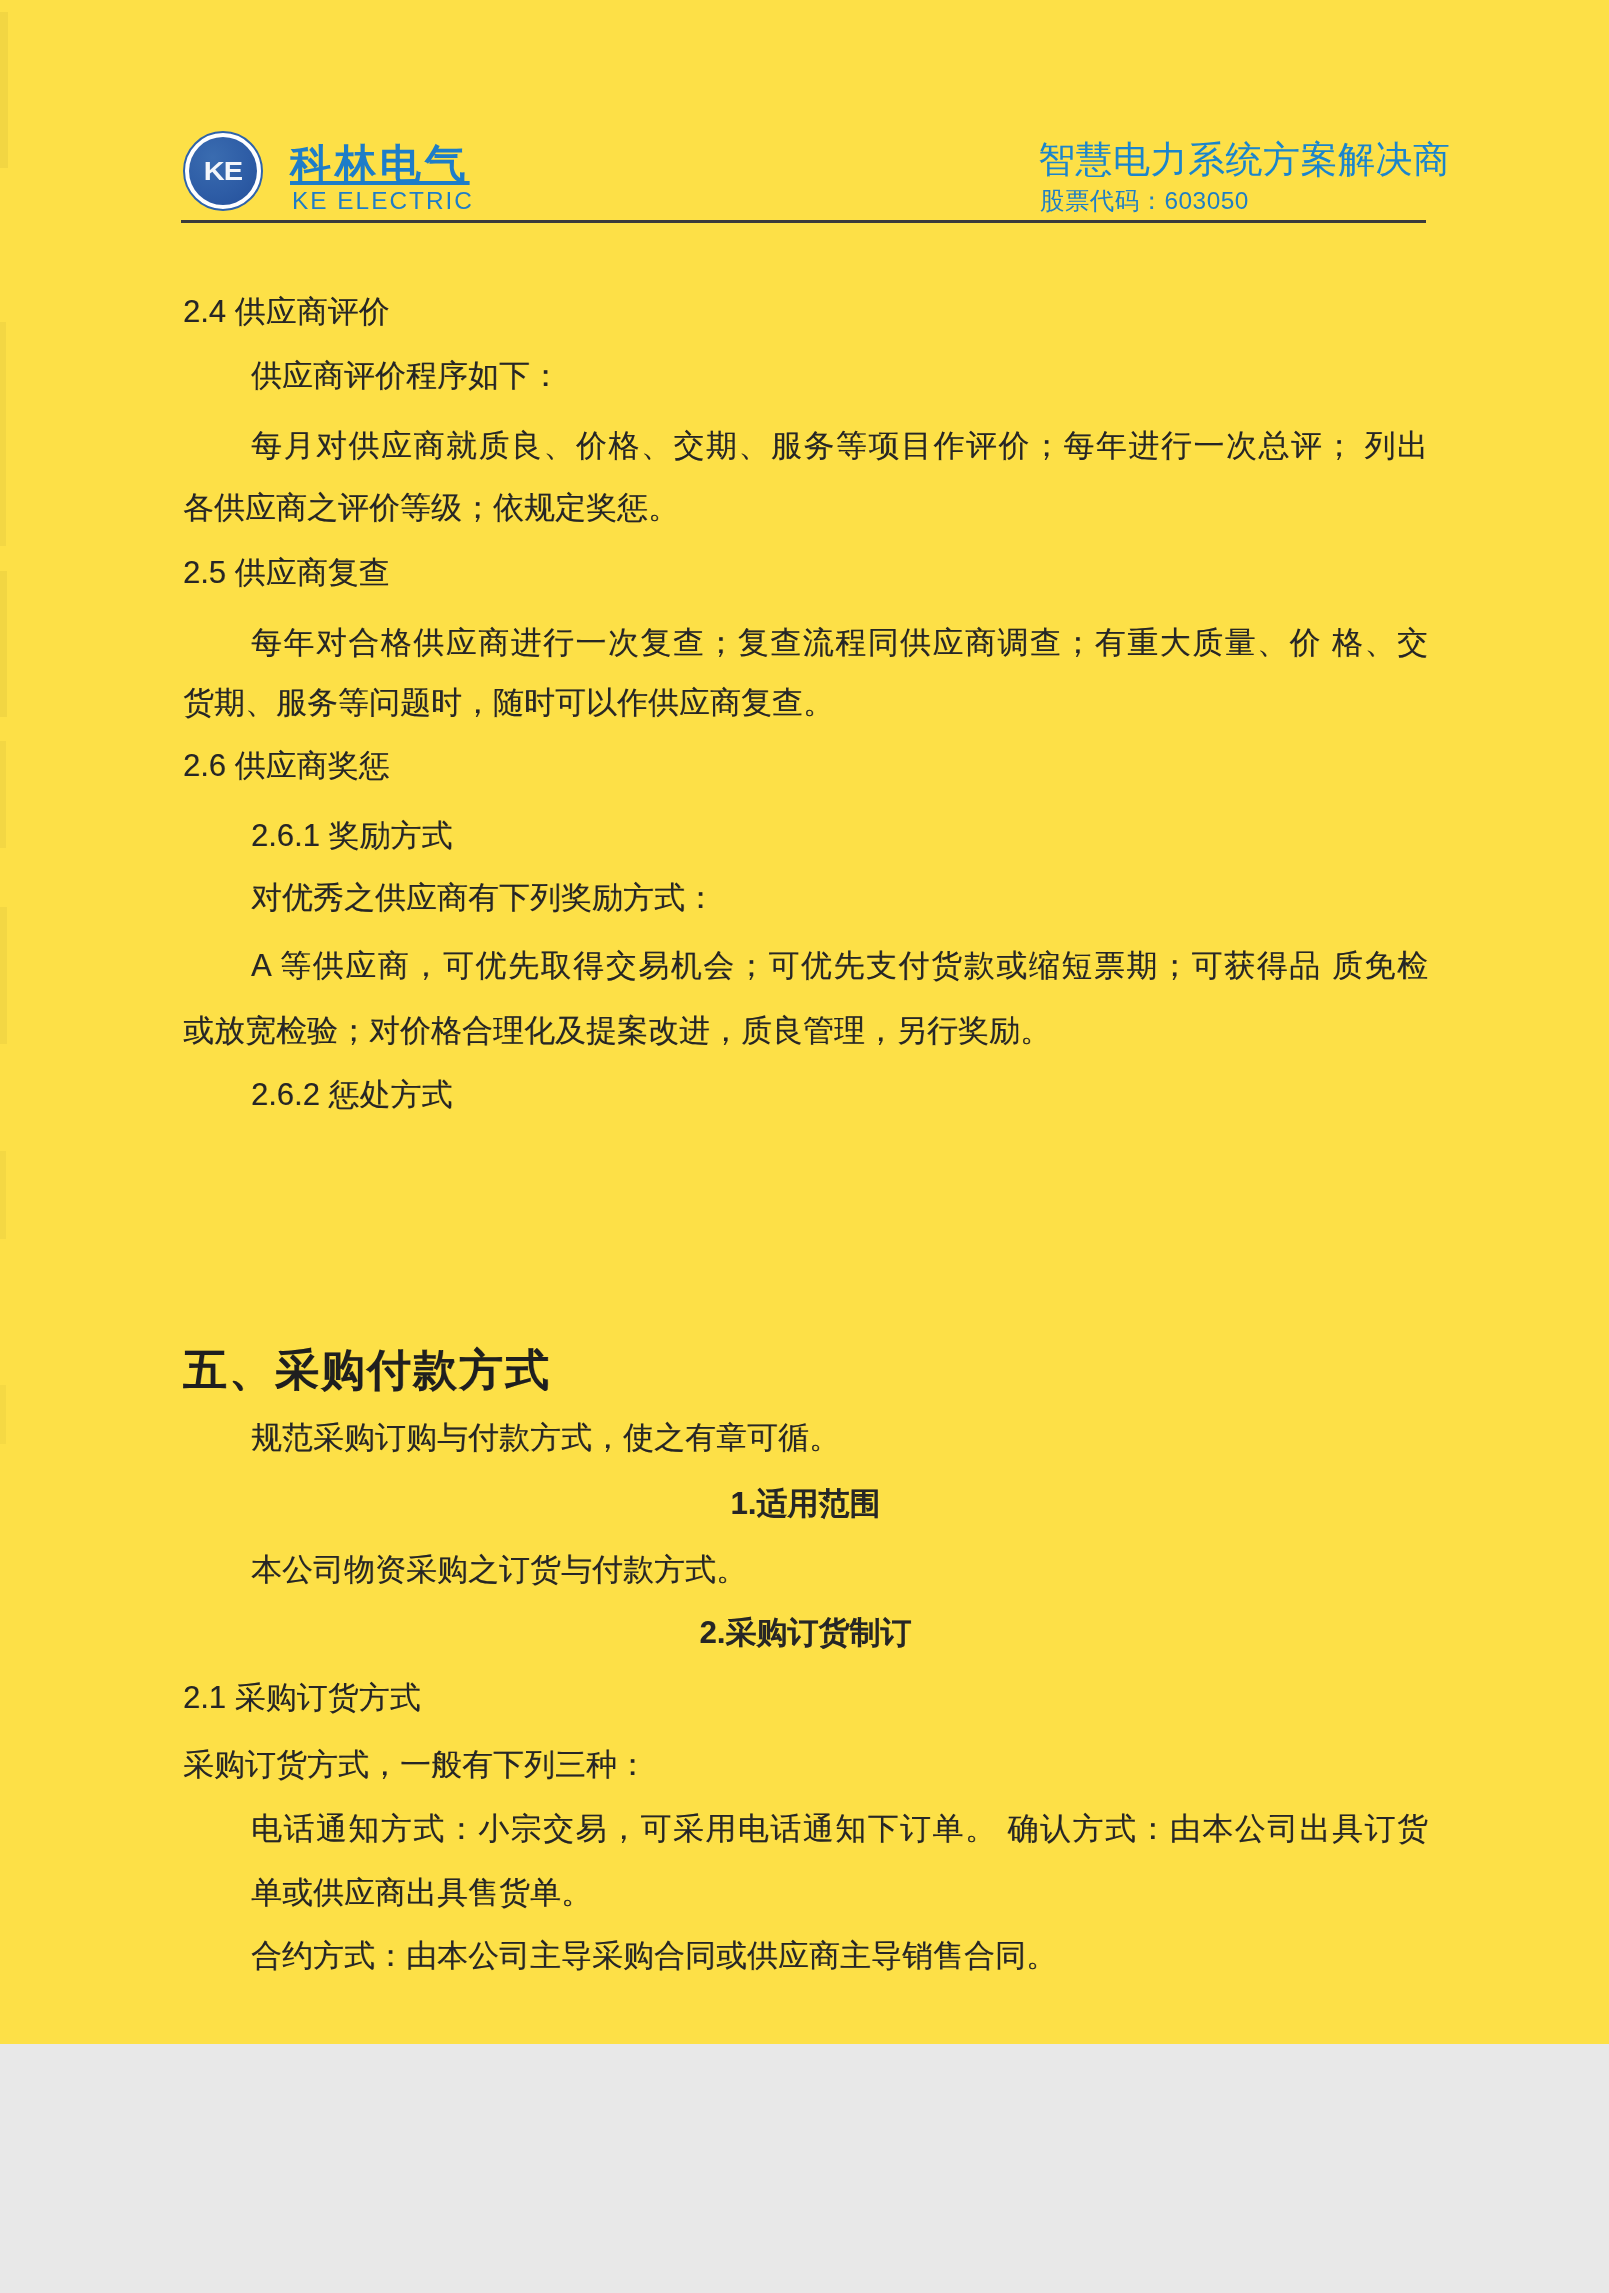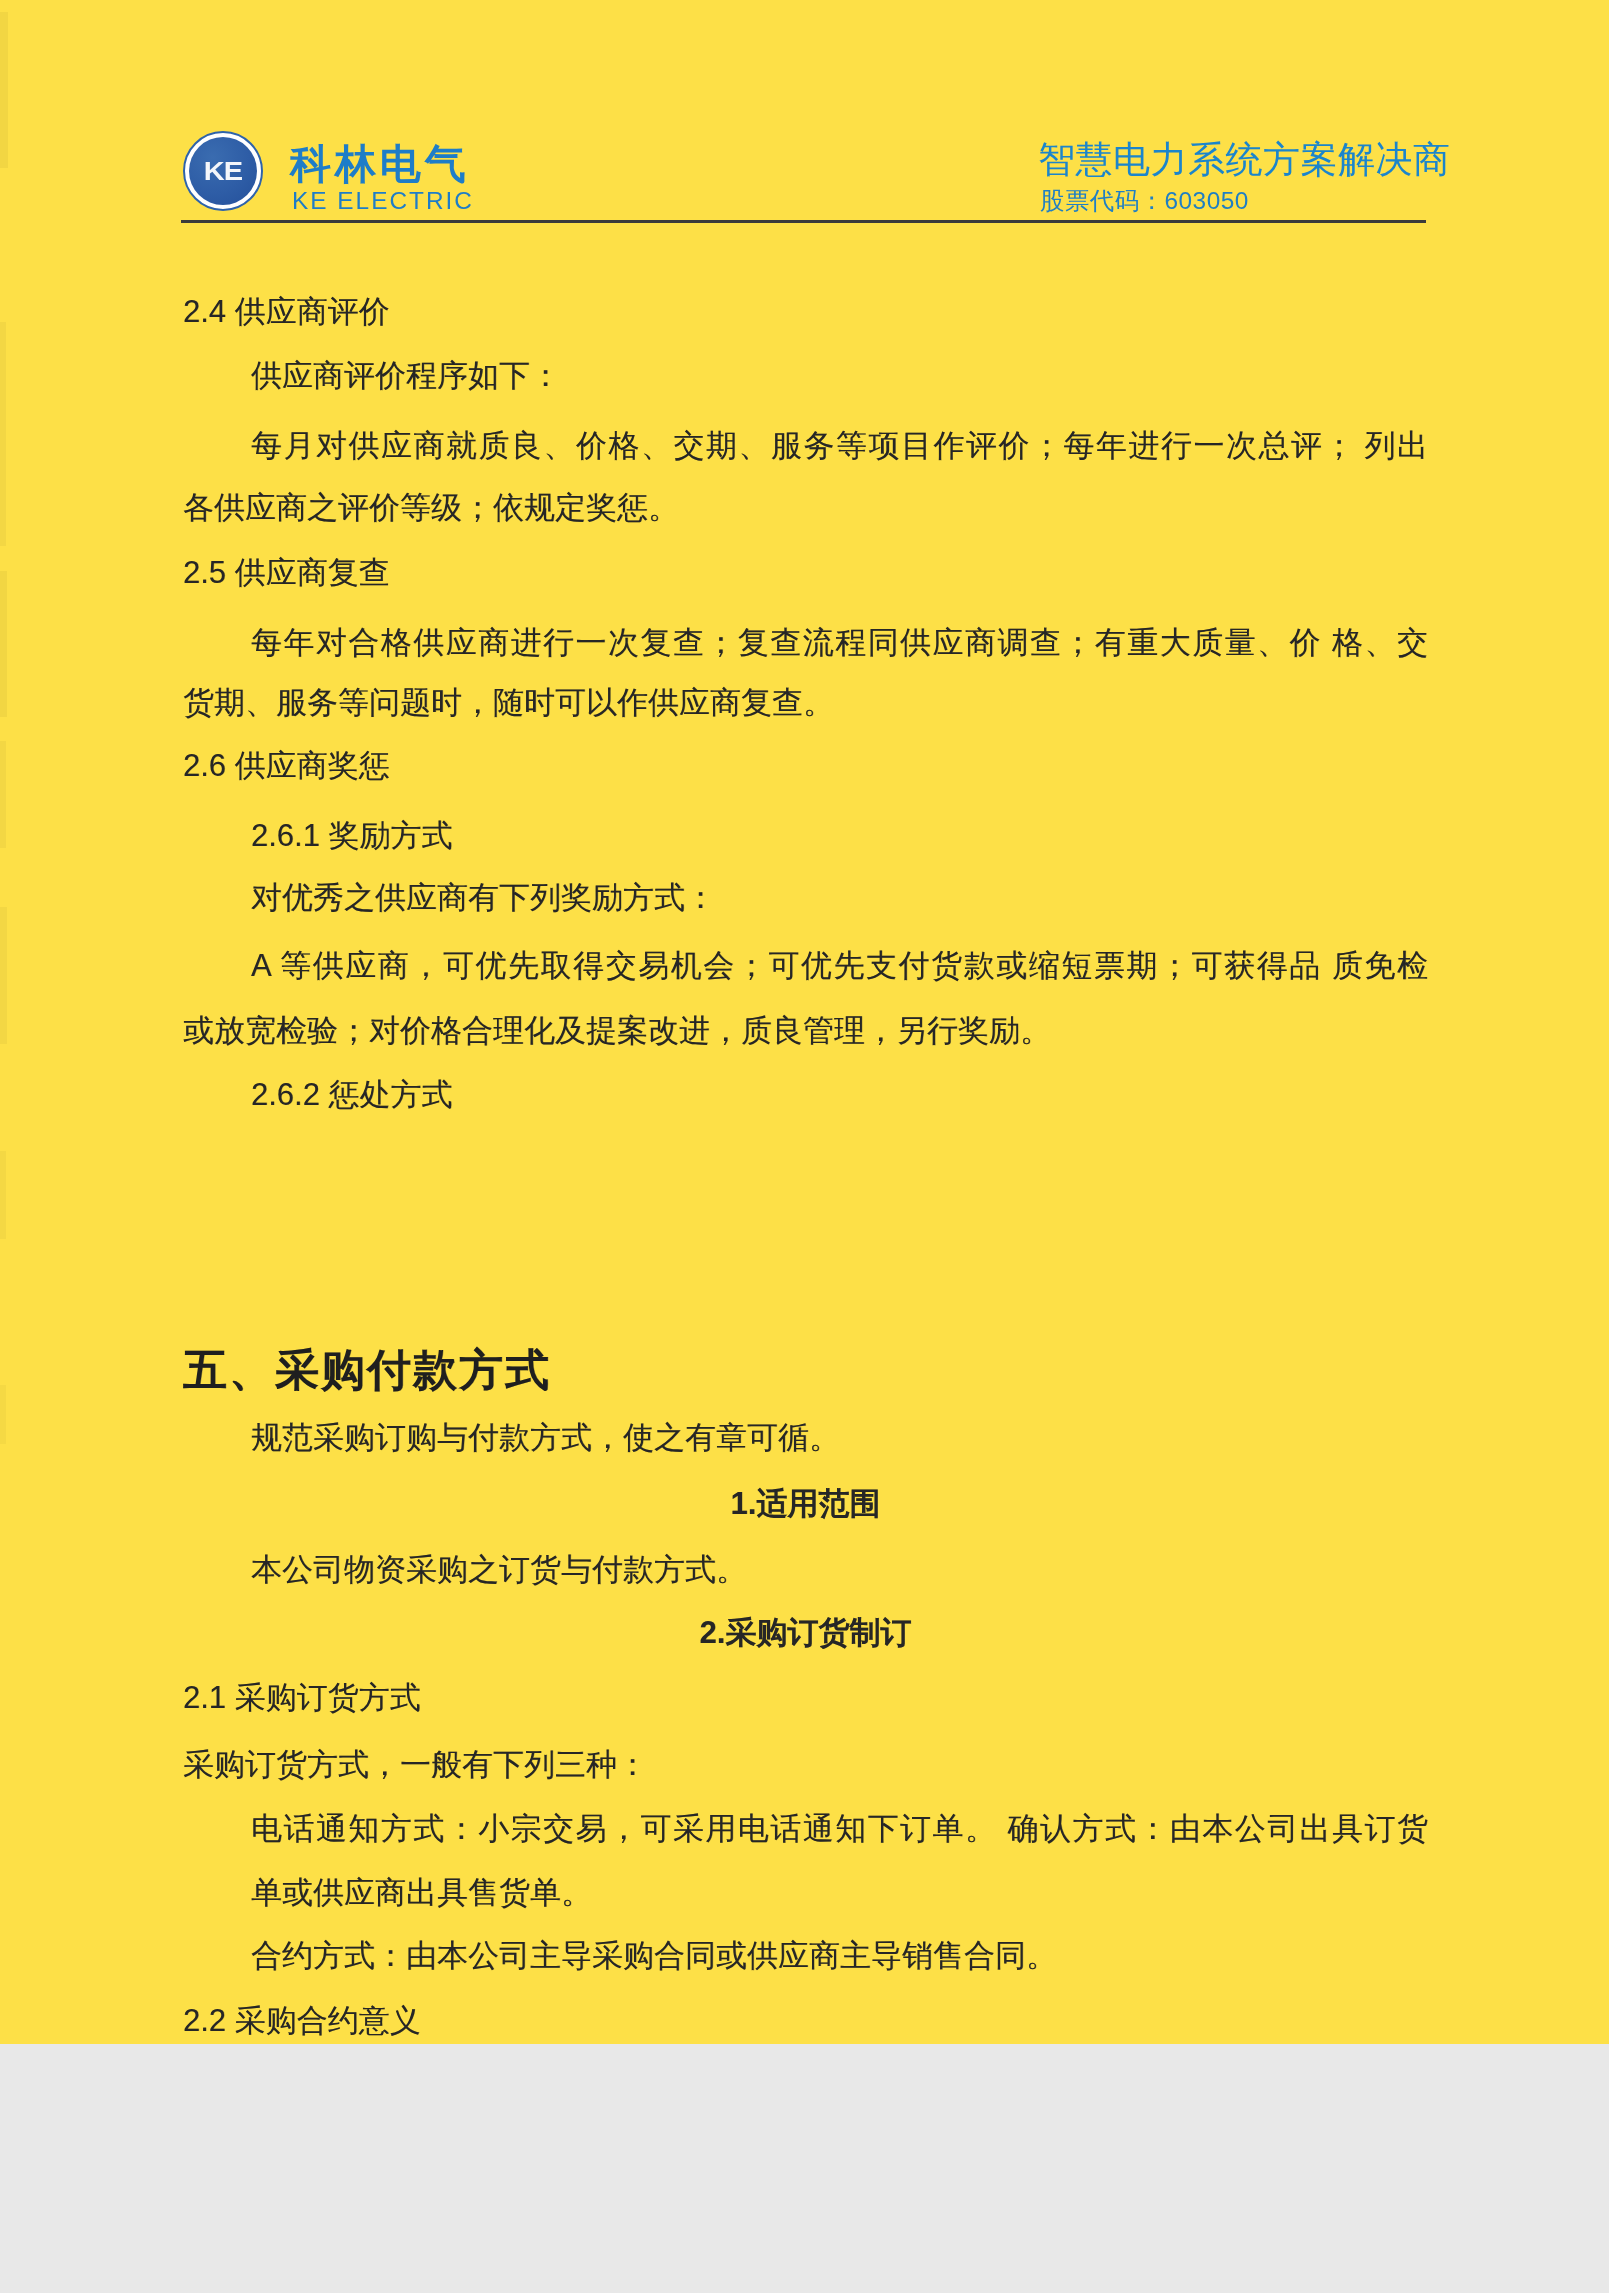--- a/index.html
+++ b/index.html
@@ -29,7 +29,7 @@
   }
   .company-cn{
     position:absolute;left:290px;top:137px;
-    font-size:41px;font-weight:700;color:#1e7dc8;letter-spacing:3.9px;
+    font-size:41px;font-weight:700;color:#1e7dc8;letter-spacing:3.9px;text-decoration:underline;
   }
   .company-en{
     position:absolute;left:292px;top:187px;

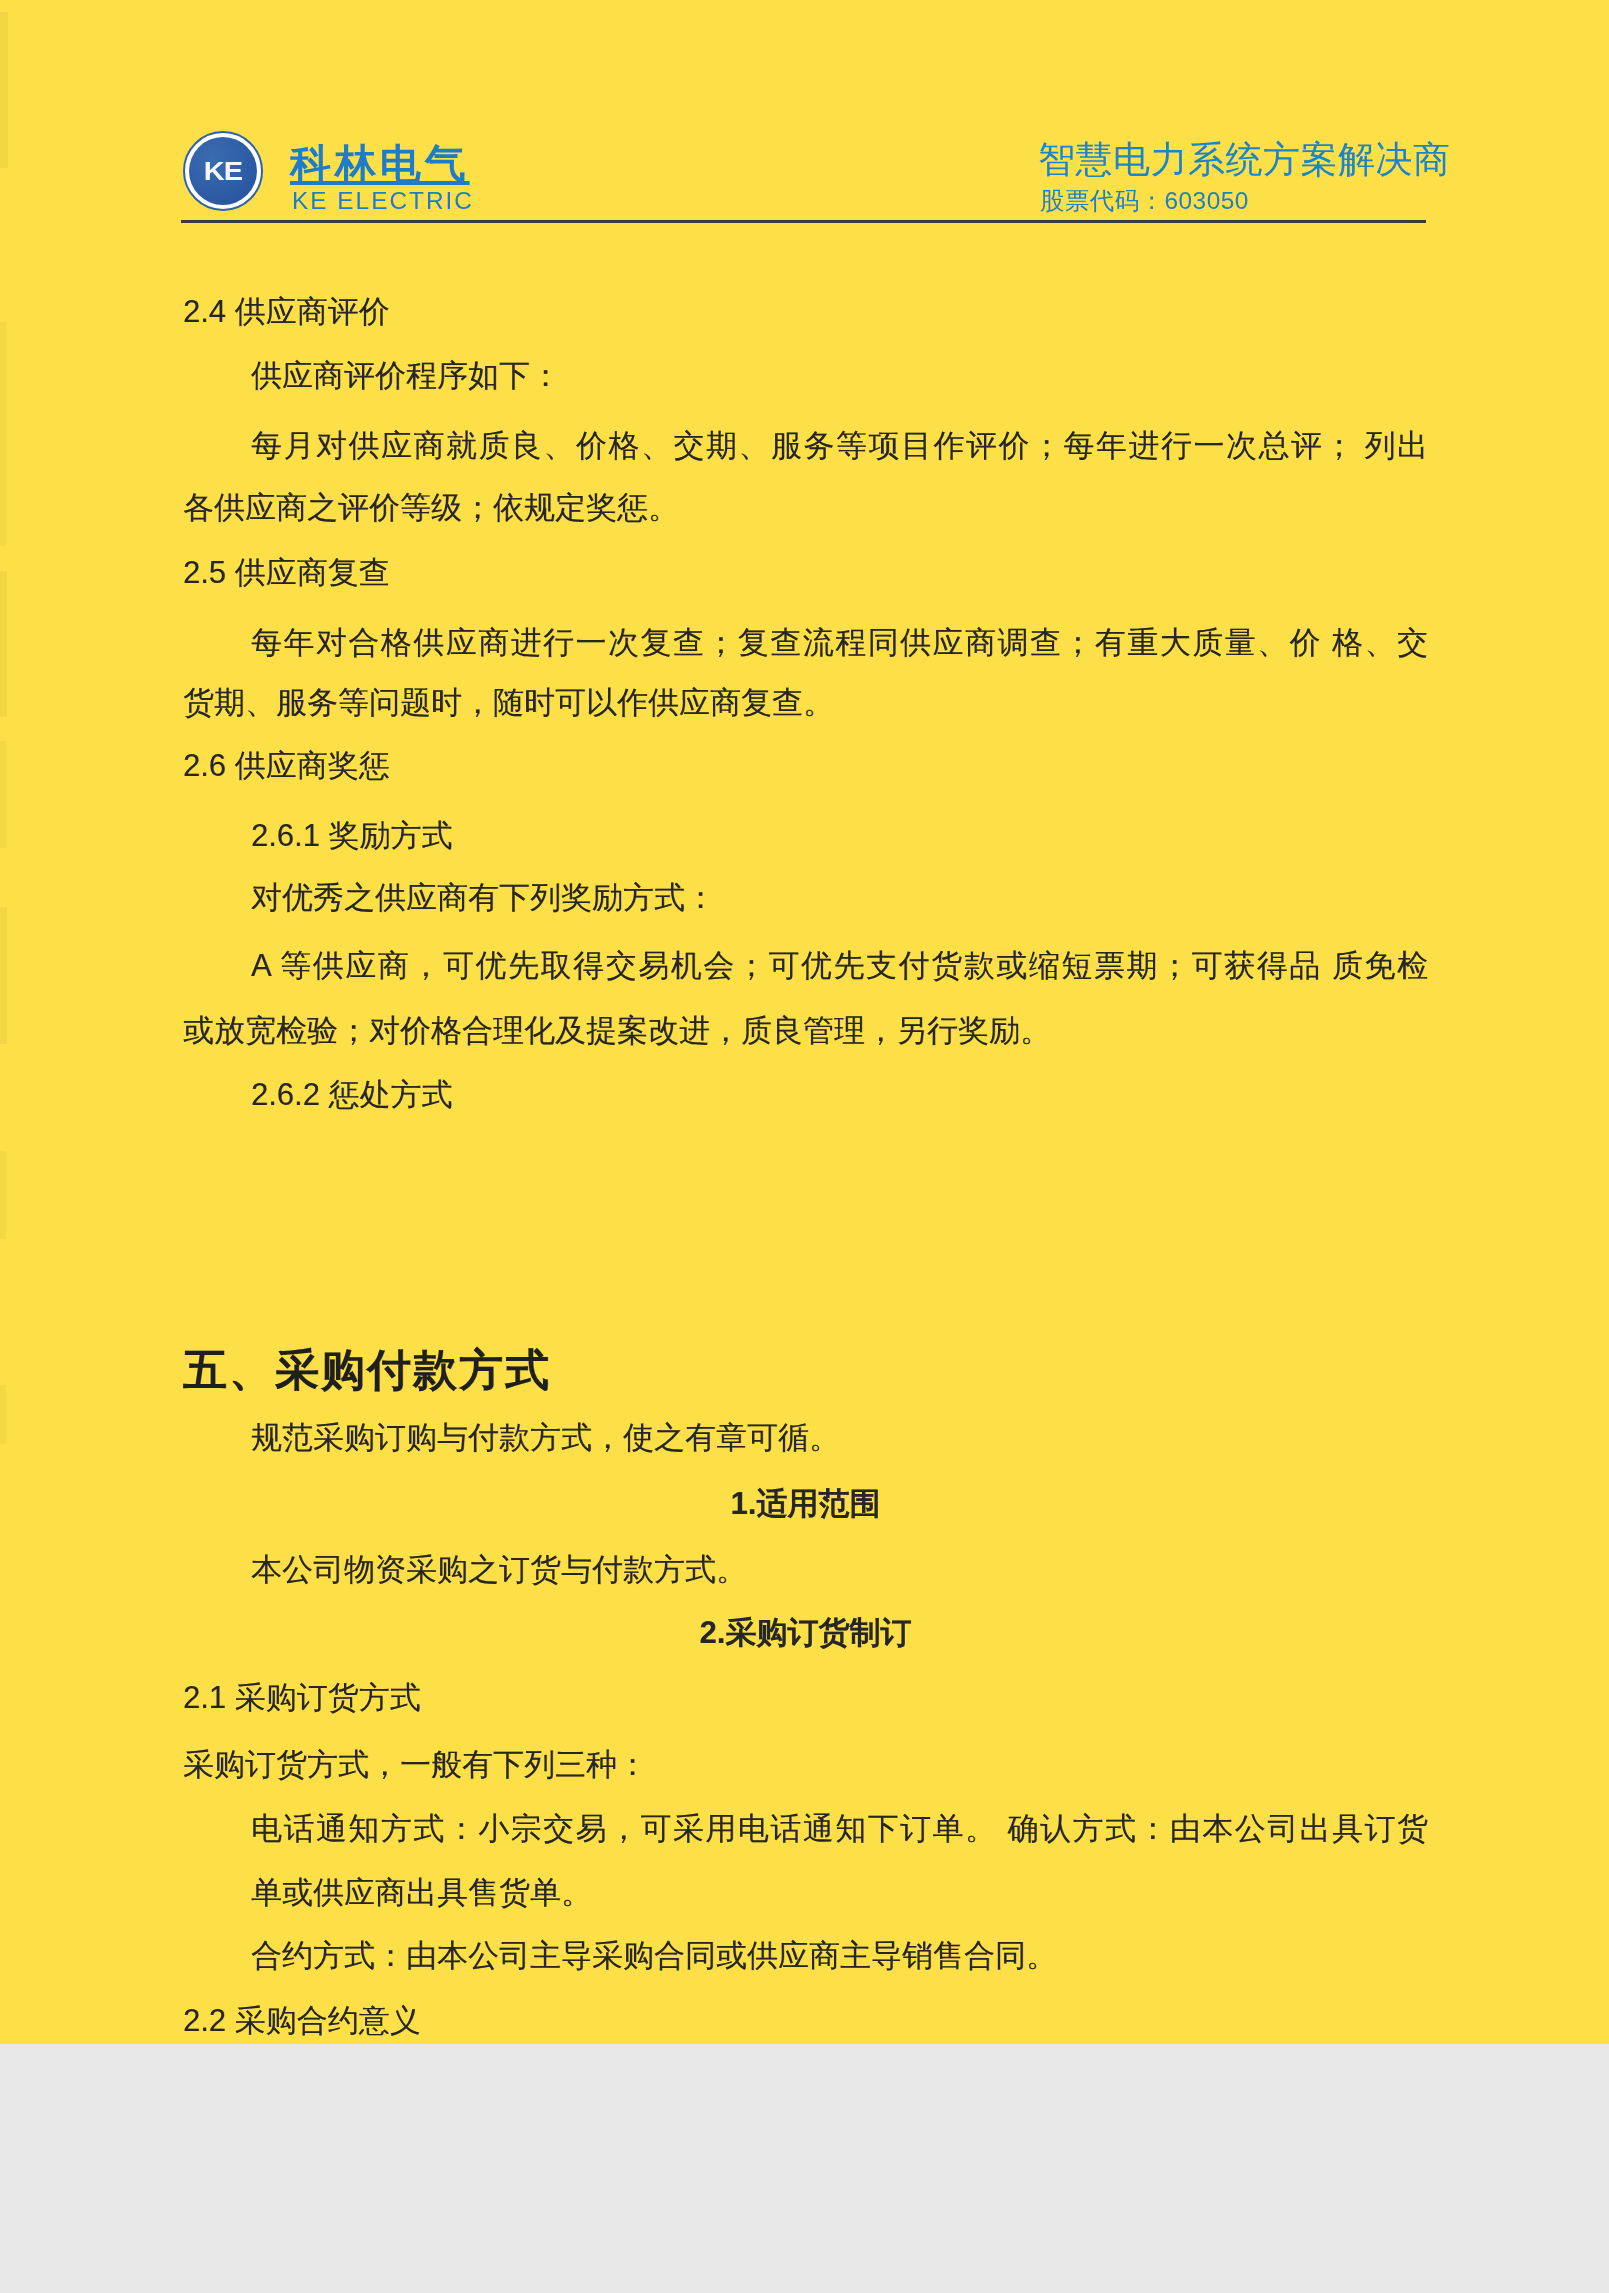--- a/index.html
+++ b/index.html
@@ -108,7 +108,6 @@
   <div class="tl indent full" style="top:1763px">电话通知方式：小宗交易，可采用电话通知下订单。 确认方式：由本公司出具订货</div>
   <div class="tl indent" style="top:1827px">单或供应商出具售货单。</div>
   <div class="tl indent" style="top:1890px">合约方式：由本公司主导采购合同或供应商主导销售合同。</div>
-  <div class="tl" style="top:1955px">2.2 采购合约意义</div>
   <div class="tl" style="top:2019px">采购合约较口头或订单方式有下列效用：</div>
 
   <div class="page-num">- 6 -</div>

